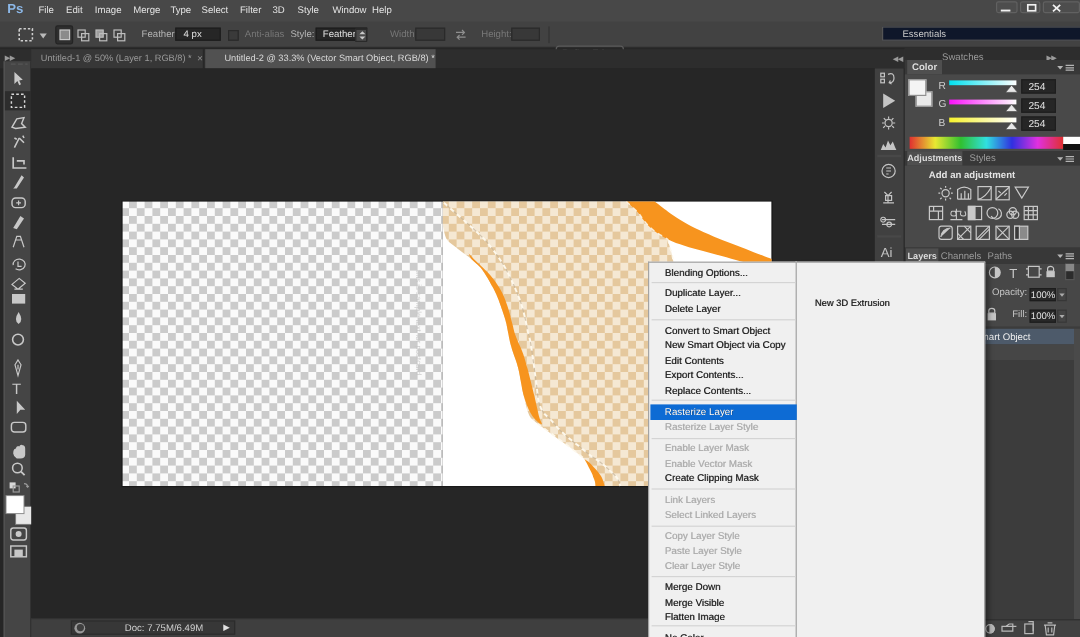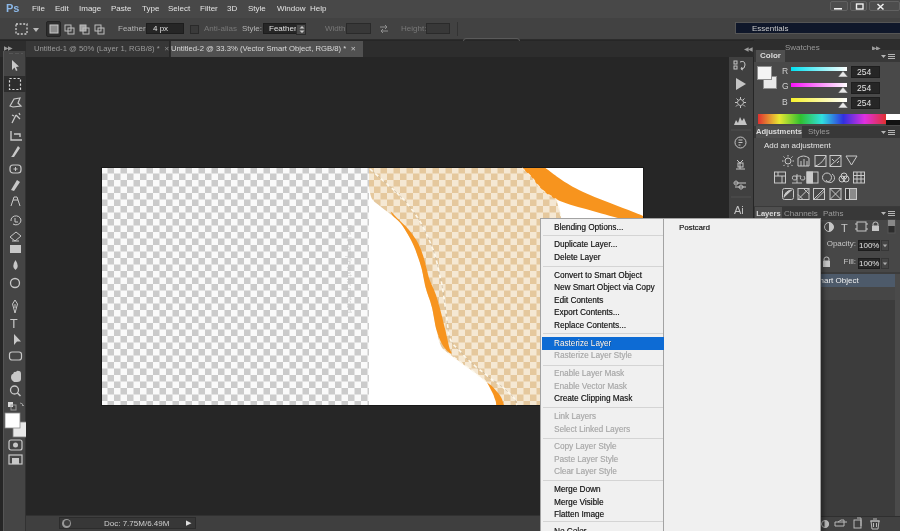--- a/index.html
+++ b/index.html
@@ -53,7 +53,7 @@
   <div class="mitem" style="left:32px">File</div>
   <div class="mitem" style="left:55px">Edit</div>
   <div class="mitem" style="left:79px">Image</div>
-  <div class="mitem" style="left:111px">Paste</div>
+  <div class="mitem" style="left:111px">Merge</div>
   <div class="mitem" style="left:142px">Type</div>
   <div class="mitem" style="left:168px">Select</div>
   <div class="mitem" style="left:200px">Filter</div>

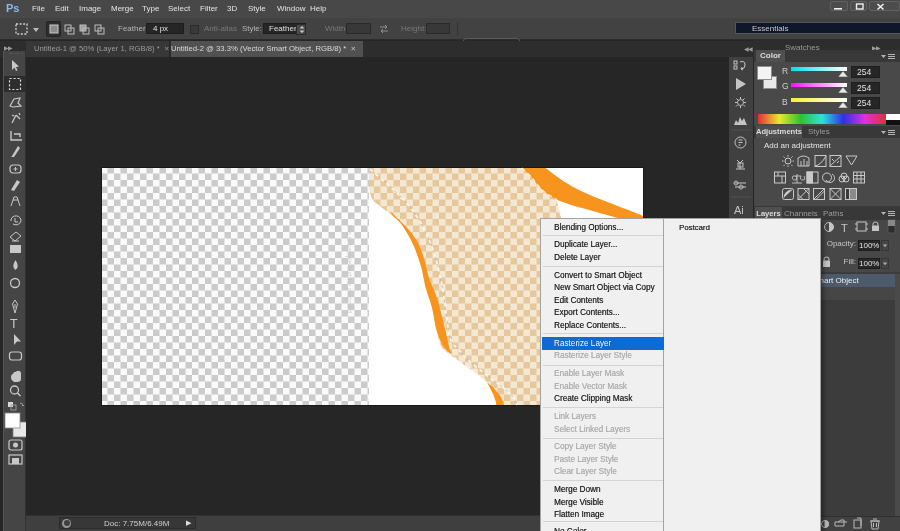--- a/index.html
+++ b/index.html
@@ -122,7 +122,7 @@
     <span style="margin-left:2px;color:#8e8e8e;font-size:6.5px">✕</span>
   </div>
   <div class="tab" style="left:171px;width:192px;background:#515151;color:#dadada;">
-    <span style="margin-left:0">Untitled-2 @ 33.3% (Vector Smart Object, RGB/8) *</span>
+    <span style="margin-left:16px">Untitled-2 @ 33.3% (Vector Smart Object, RGB/8) *</span>
     <span style="margin-left:2px;color:#c4c4c4;font-size:6.5px">✕</span>
   </div>
   <div class="abs" style="left:744px;top:4px;color:#9a9a9a;font-size:6px;letter-spacing:-0.5px;">◀◀</div>

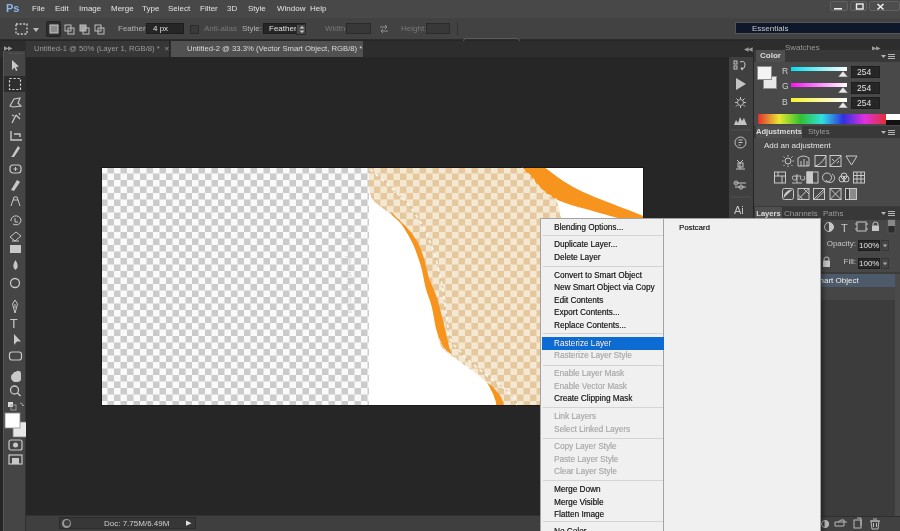--- a/index.html
+++ b/index.html
@@ -280,7 +280,7 @@
       </svg>
   </div>
   <div class="abs" style="left:0;top:98px;width:146px;height:68px;background:#494949"></div>
-  <div class="abs" style="left:10px;top:101px;color:#e4e4e4;font-size:8px;font-weight:normal;">Add an adjustment</div>
+  <div class="abs" style="left:20px;top:101px;color:#e4e4e4;font-size:8px;font-weight:bold;">Add an adjustment</div>
   <svg class="abs" style="left:0;top:113px" width="146" height="52" viewBox="0 0 146 52">
     <g stroke="#c9c9c9" fill="none">
       <circle cx="34" cy="8" r="3"></circle>

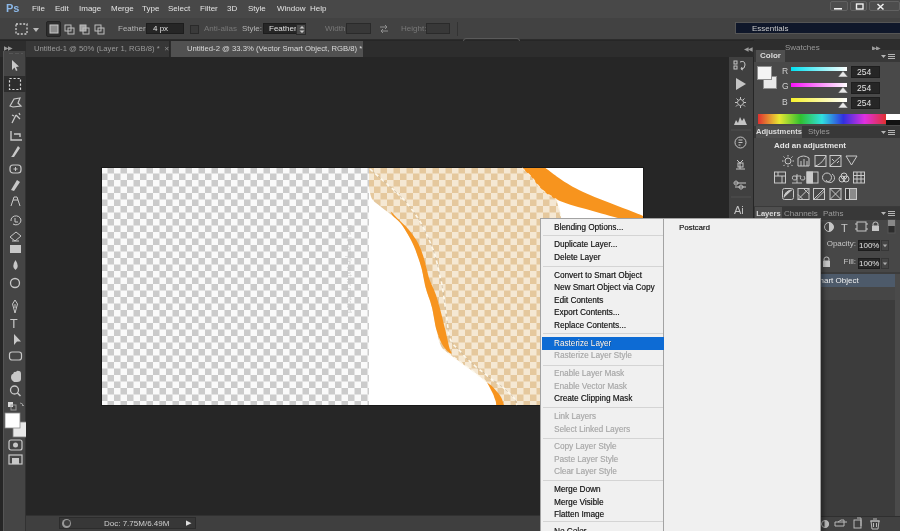--- a/index.html
+++ b/index.html
@@ -421,7 +421,6 @@
   <div class="mi" style="top:305.5px">No Color</div>
 </div>
 <div id="submenu">
-  <div class="smi" style="top:2px">Postcard</div>
 </div>
 
 </body></html>

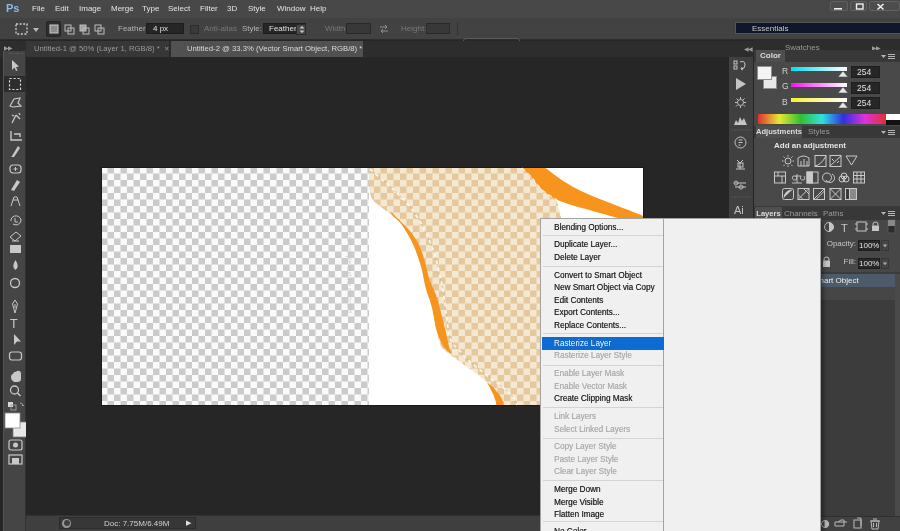--- a/index.html
+++ b/index.html
@@ -421,6 +421,7 @@
   <div class="mi" style="top:305.5px">No Color</div>
 </div>
 <div id="submenu">
+  <div class="smi mi-d" style="top:27px">New 3D Extrusion</div>
 </div>
 
 </body></html>

